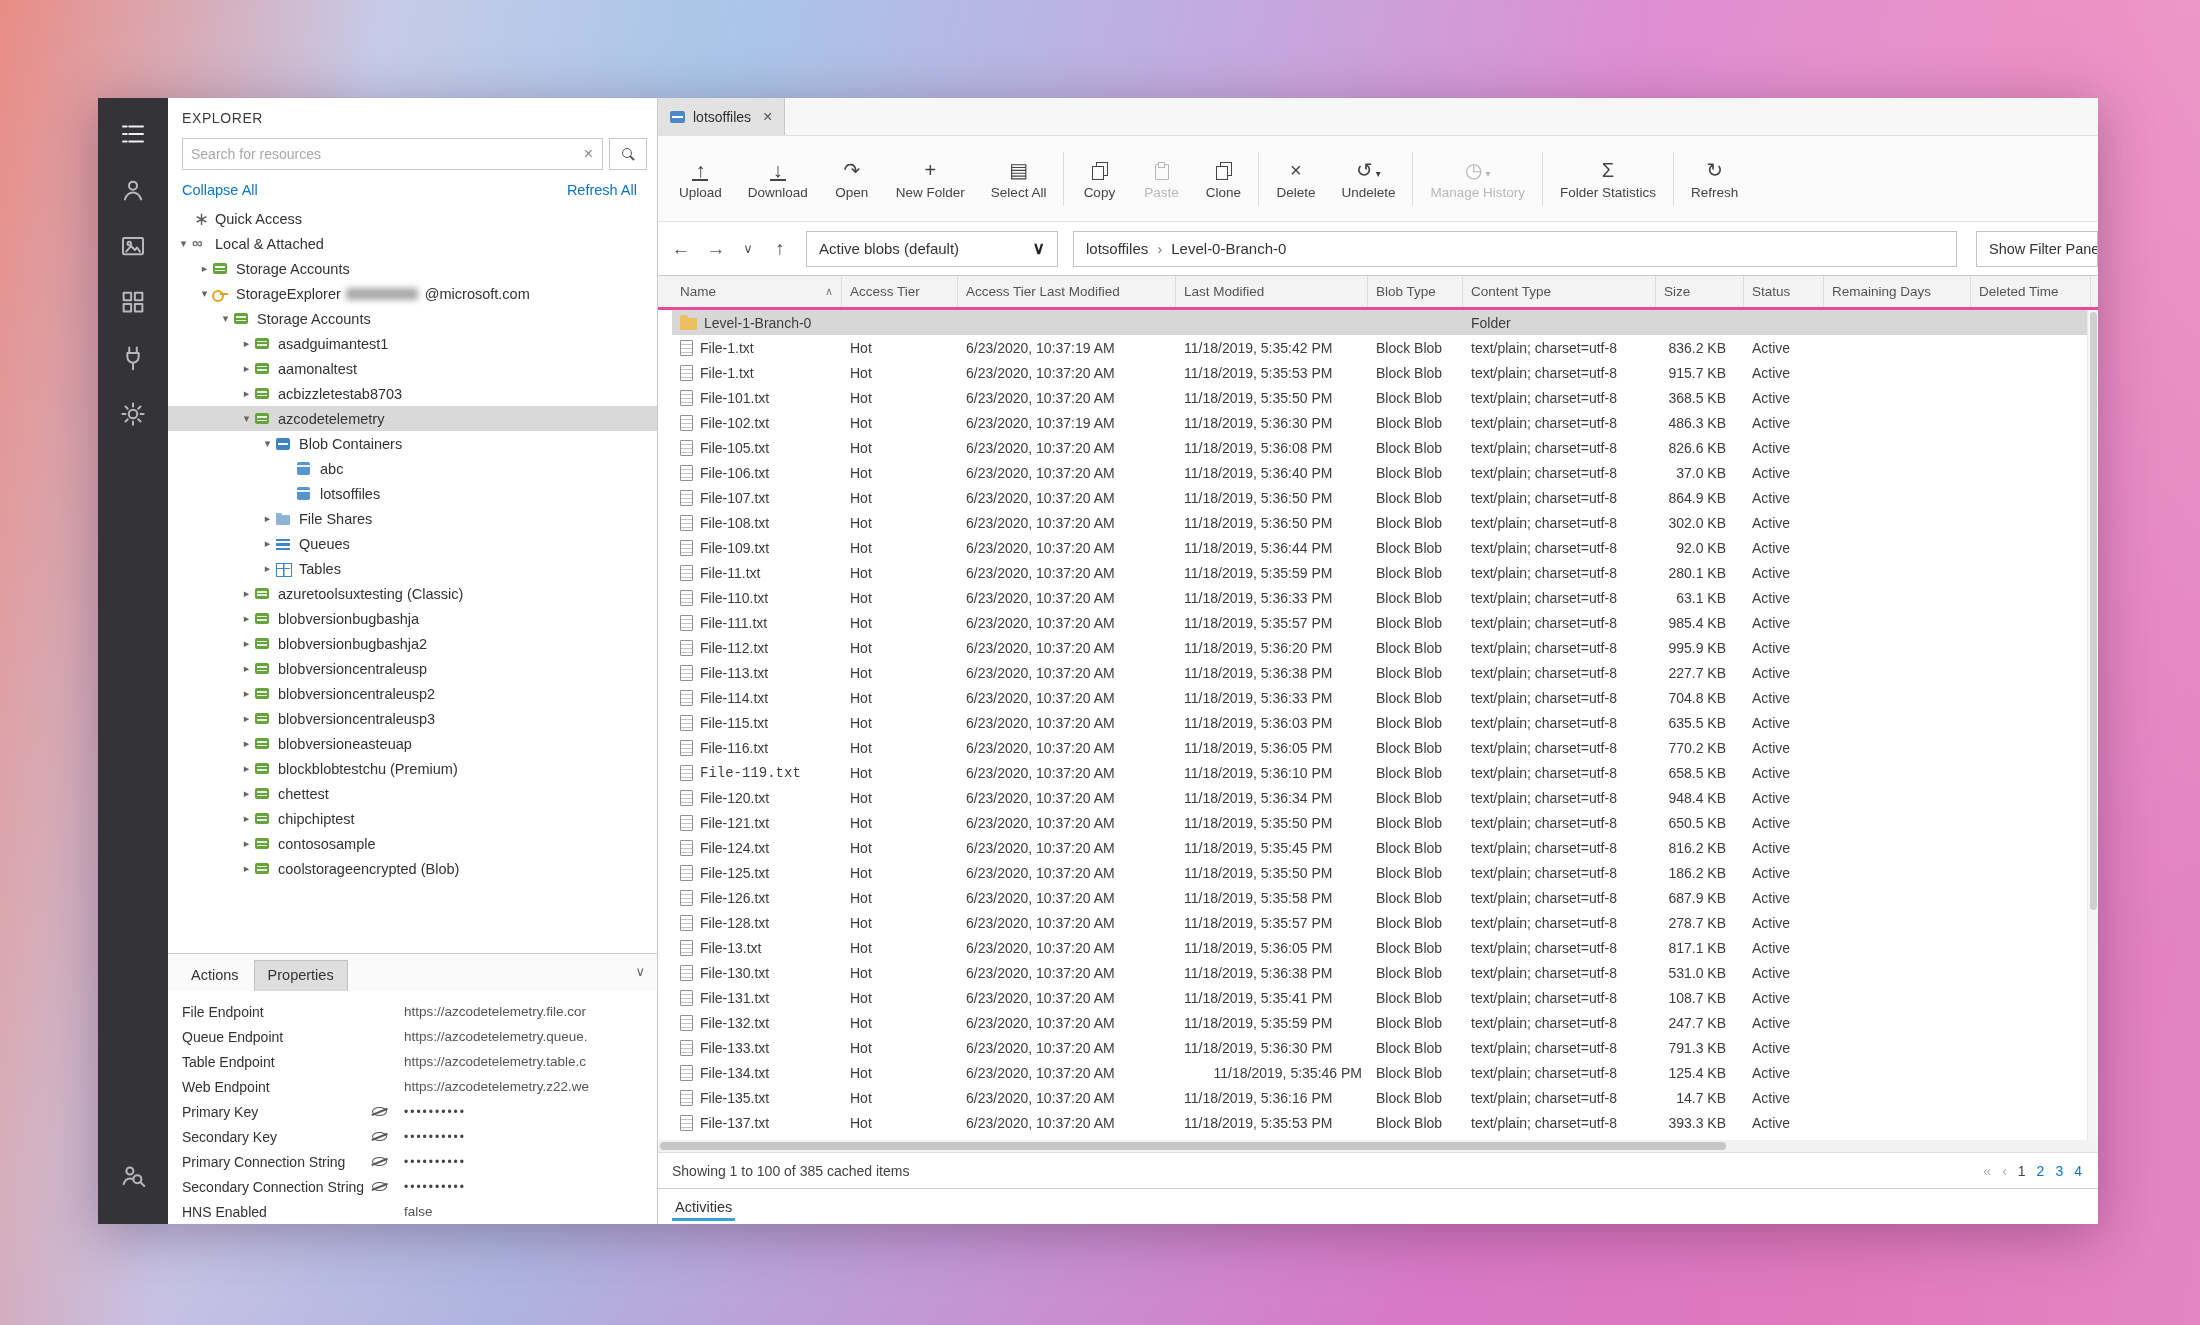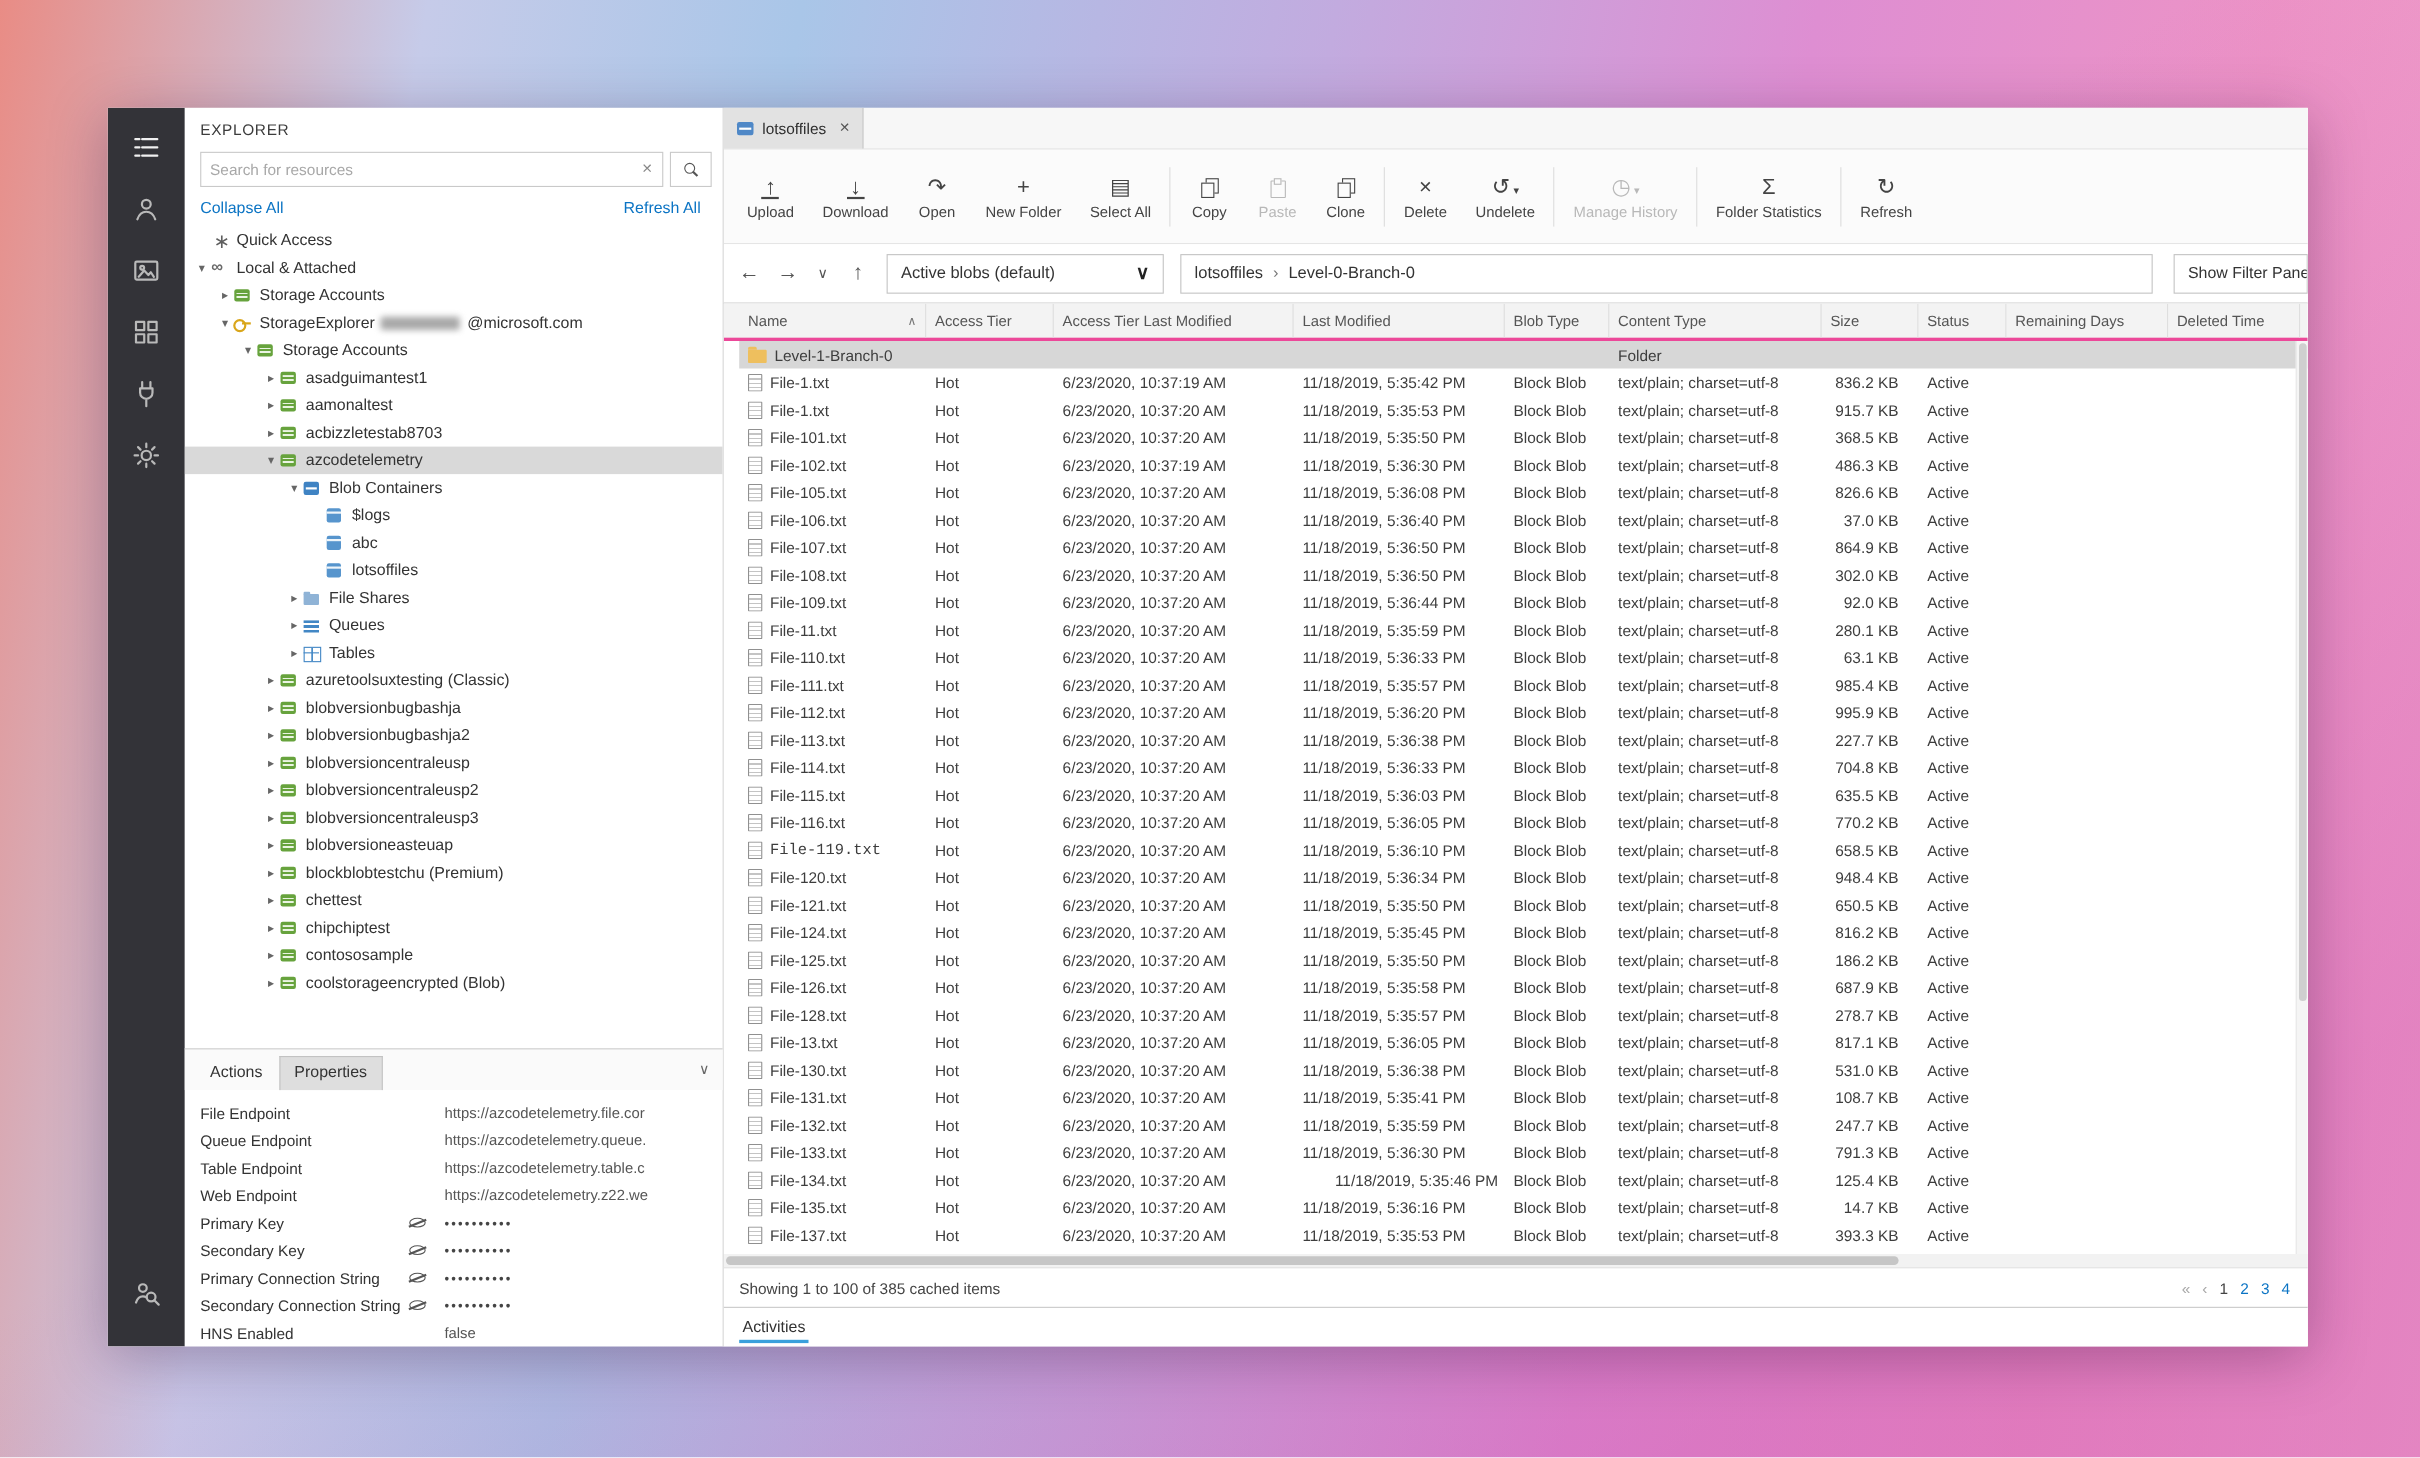--- a/index.html
+++ b/index.html
@@ -268,11 +268,6 @@
           <div class="trow" style="padding-left: 113px;">
             <span class="arr"></span>
             <span class="ti ti-container"></span>
-            <span class="tlabel">$logs</span>
-          </div>
-          <div class="trow" style="padding-left: 113px;">
-            <span class="arr"></span>
-            <span class="ti ti-container"></span>
             <span class="tlabel">abc</span>
           </div>
           <div class="trow" style="padding-left: 113px;">

